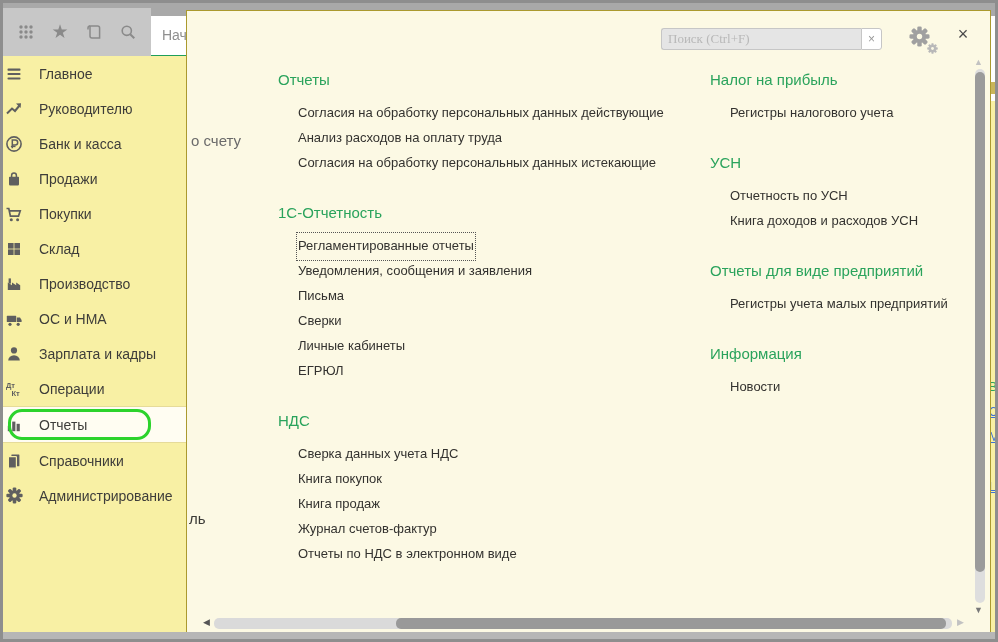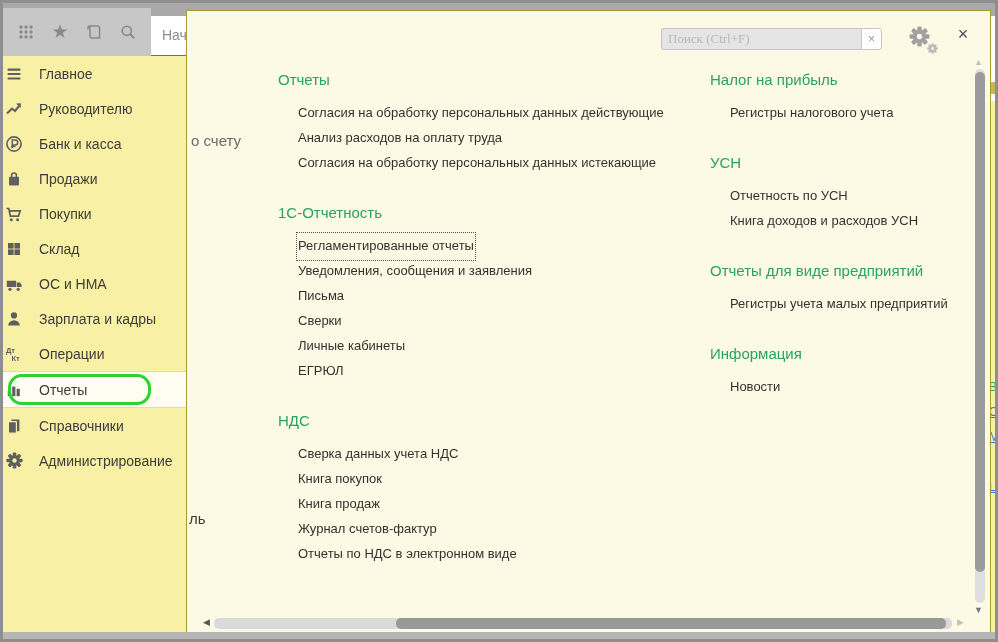--- a/index.html
+++ b/index.html
@@ -170,6 +170,15 @@
       <div class="side-item">
         <span class="side-ico">
           <svg width="18" height="18" viewBox="0 0 18 18">
+            <rect x="3.6" y="3.4" width="2.3" height="5.2" fill="#5f5f5f"></rect>
+            <path d="M2.8 15 V7.6 L7 10.2 V7.6 L11.2 10.2 V7.6 L15.2 10.2 V15 Z" fill="#5f5f5f"></path>
+          </svg>
+        </span>
+        <span class="side-label">Производство</span>
+      </div>
+      <div class="side-item">
+        <span class="side-ico">
+          <svg width="18" height="18" viewBox="0 0 18 18">
             <rect x="1.8" y="5.8" width="9.4" height="6.2" rx=".6" fill="#5f5f5f"></rect>
             <path d="M11.8 7.6 h3.2 l1.6 2.4 v2 h-4.8 Z" fill="#5f5f5f"></path>
             <circle cx="5" cy="14.3" r="1.6" fill="#5f5f5f"></circle>

